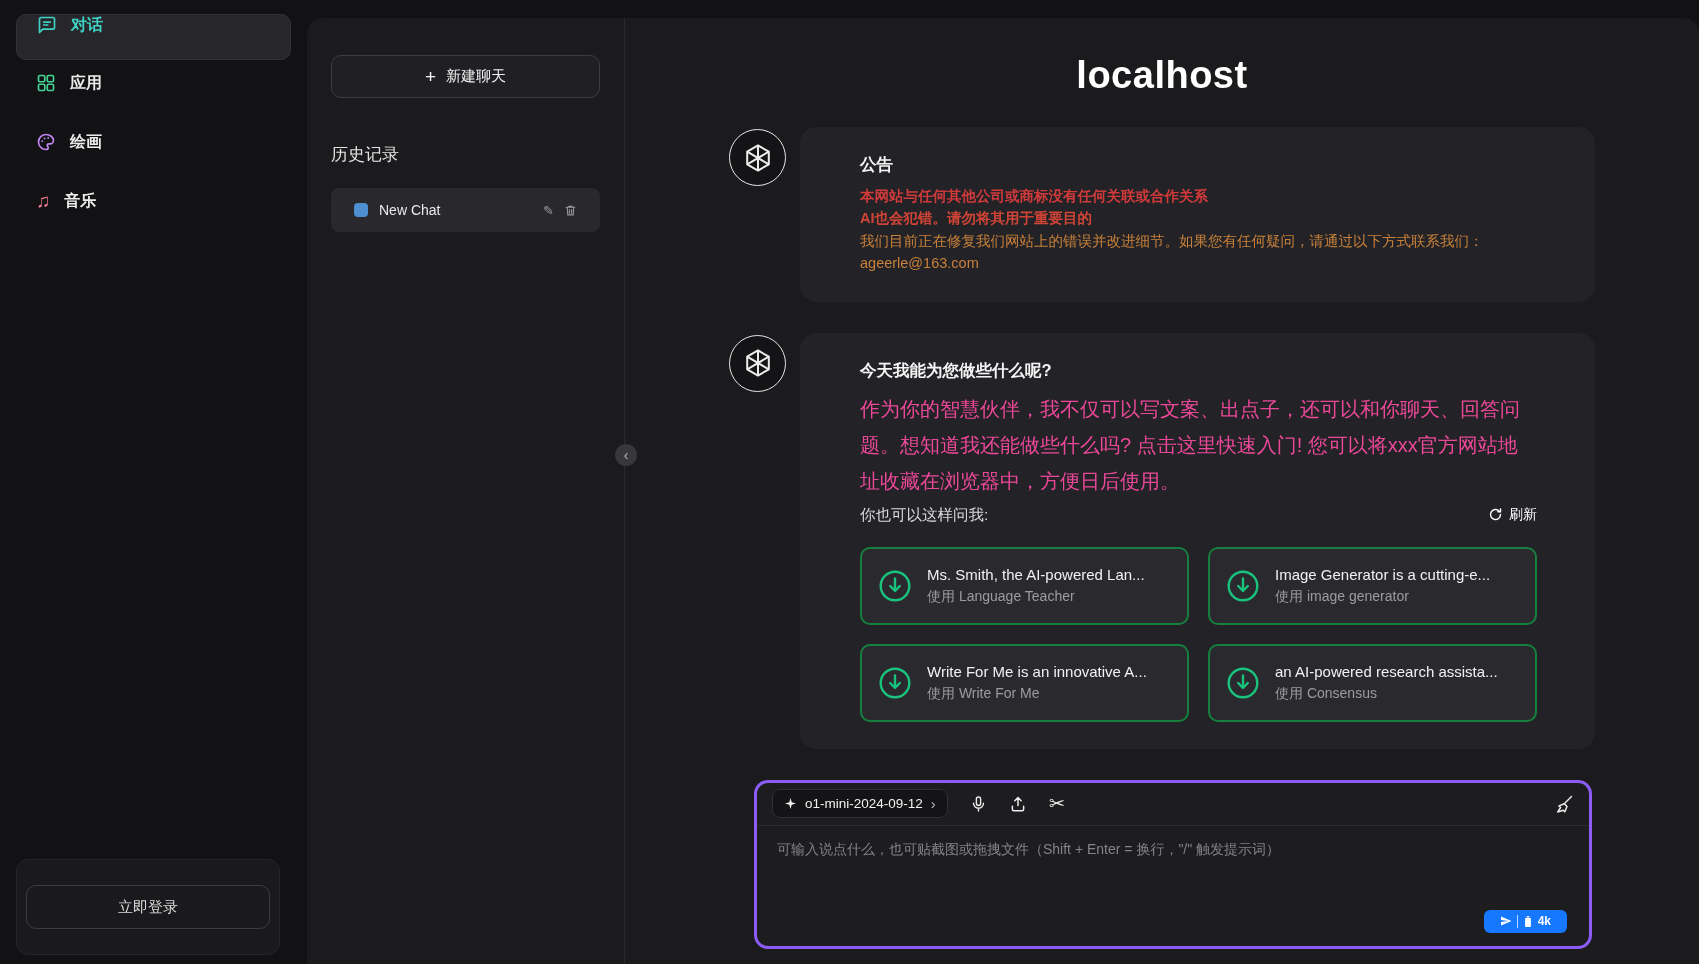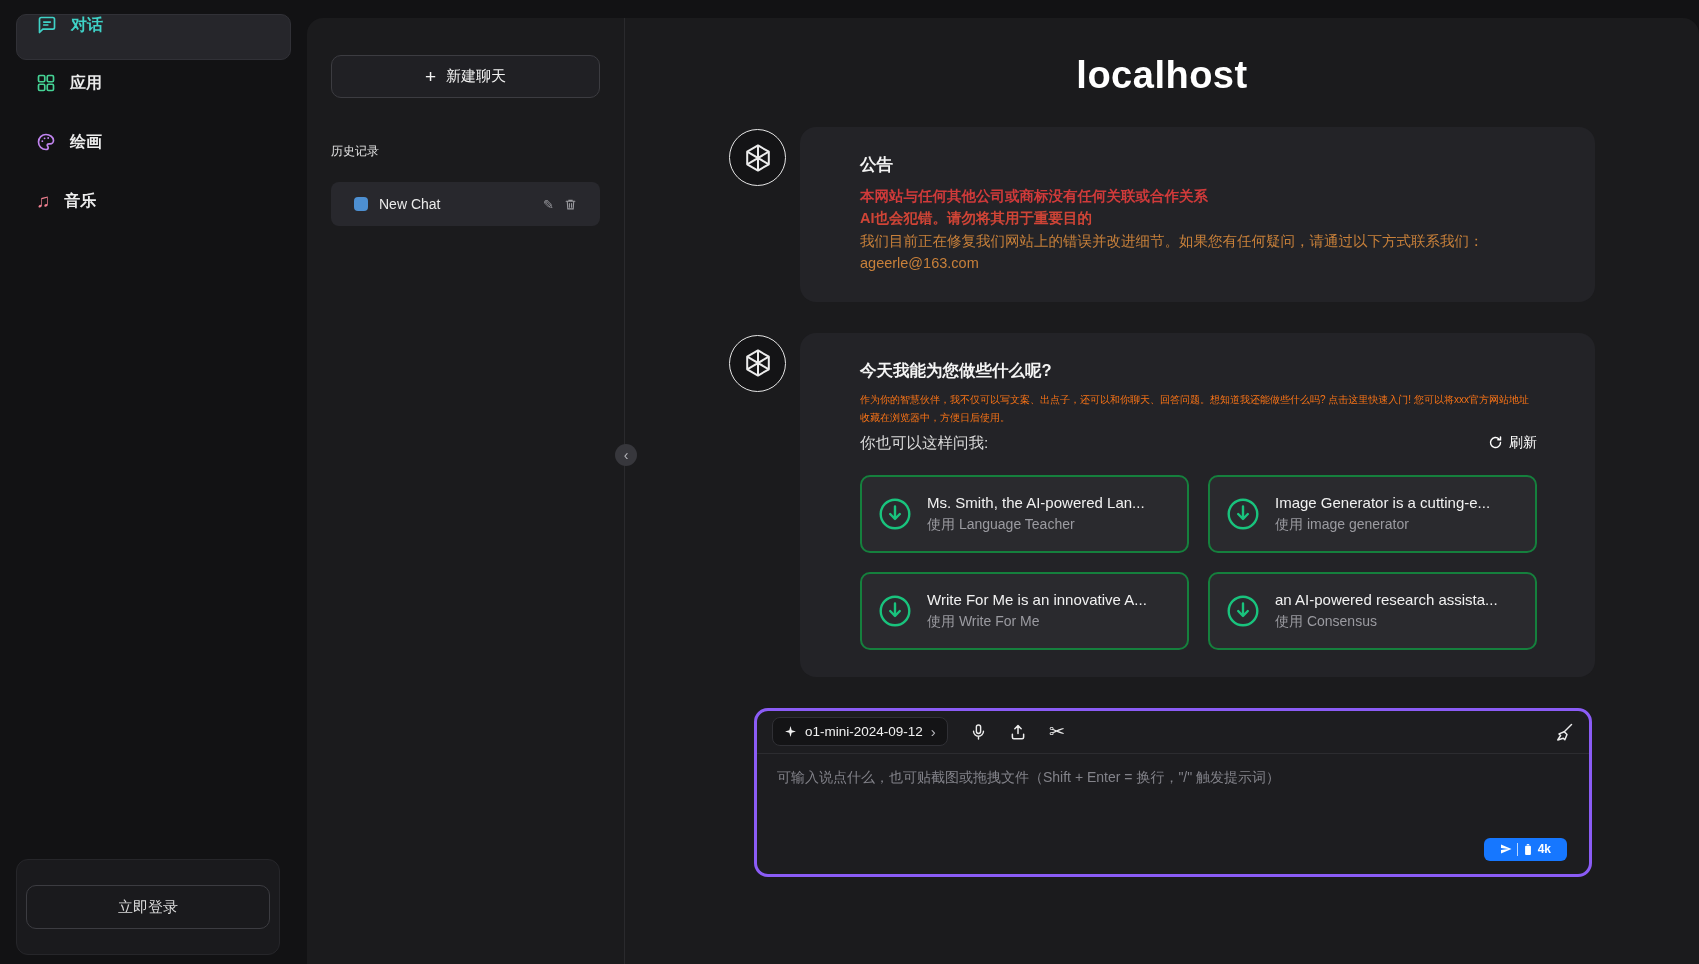--- a/index.html
+++ b/index.html
@@ -51,7 +51,7 @@
     font-family:inherit;
   }
   .plus-glyph { font-size:19px; font-weight:400; color:#f2f2f2; }
-  .history-title { margin-top:45px; font-size:12px; color:#e3e3e3; }
+  .history-title { margin-top:45px; font-size:17px; color:#e3e3e3; }
   .chat-item {
     margin-top:22px; height:44px; background:#28282d; border-radius:8px;
     display:flex; align-items:center; gap:11px; padding:0 23px; cursor:pointer;

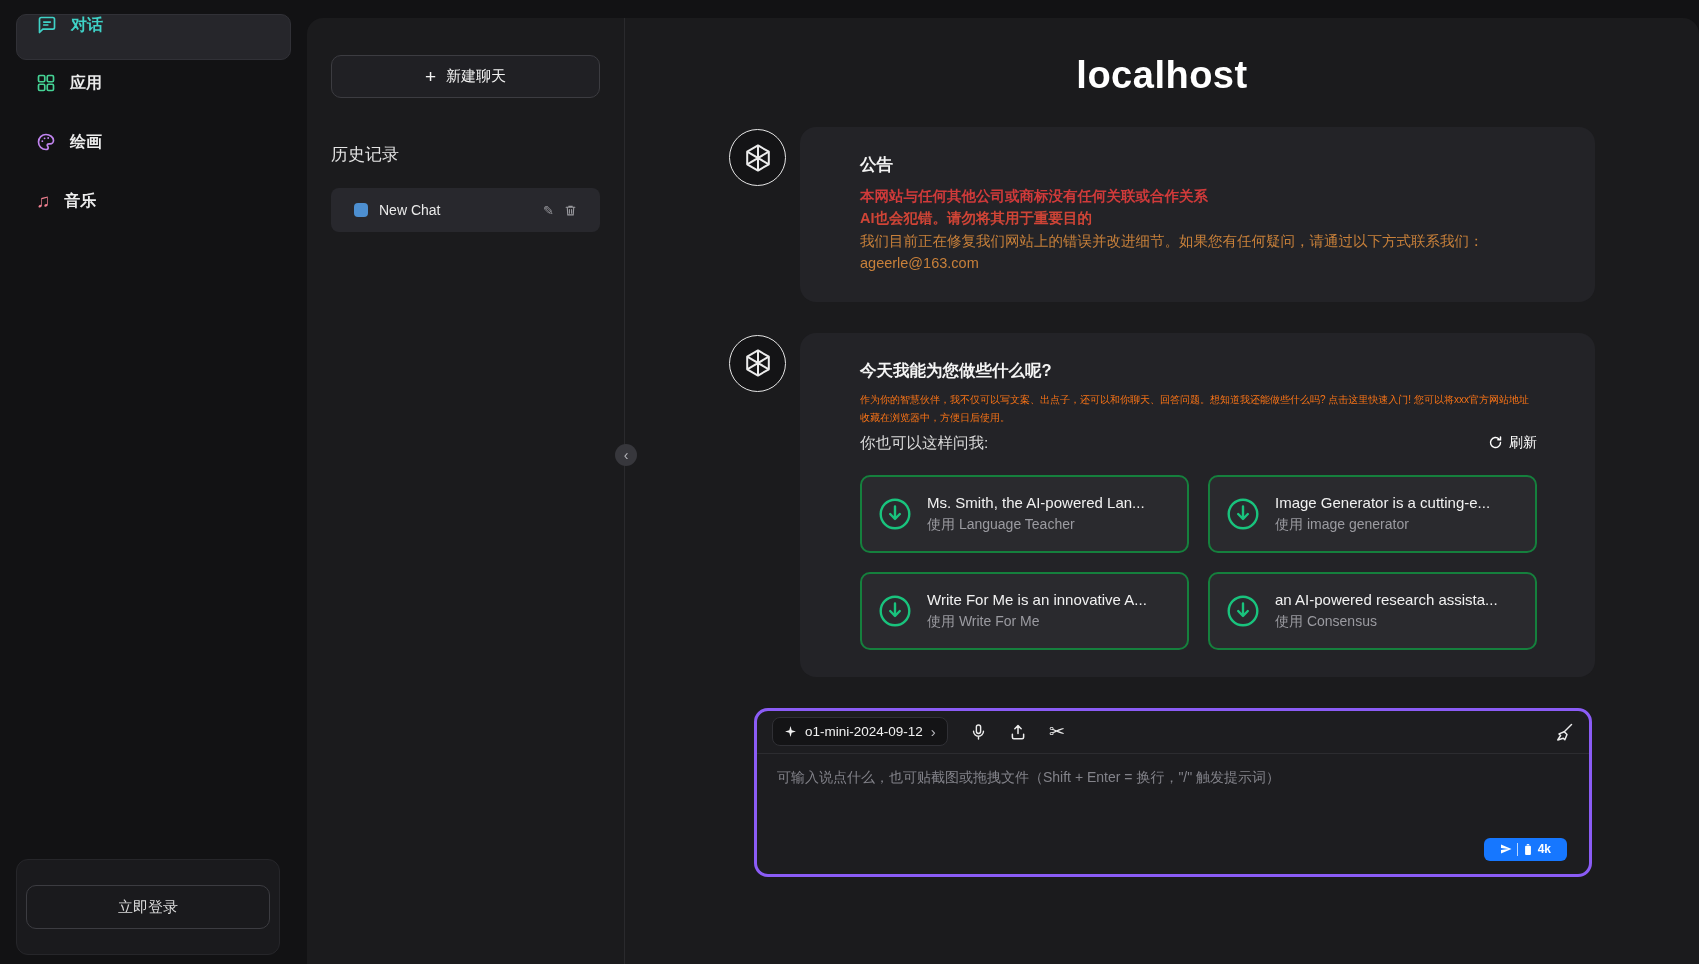--- a/index.html
+++ b/index.html
@@ -86,7 +86,7 @@
   .ann-orange { color:#c8803a; font-size:14.5px; line-height:1.55; }
   .ann-email { color:#c8803a; font-size:14.5px; line-height:1.55; cursor:pointer; }
 
-  .welcome-body { font-size:10px; color:#f97316; line-height:1.8; }
+  .welcome-body { font-size:20px; color:#ec4899; line-height:1.8; }
   .hint-row { display:flex; align-items:center; justify-content:space-between; margin-top:2px; }
   .hint-text { font-size:15.5px; color:#d9d9d9; line-height:1.8; }
   .refresh-btn { display:flex; align-items:center; gap:6px; color:#ffffff; font-size:14px; cursor:pointer; }

